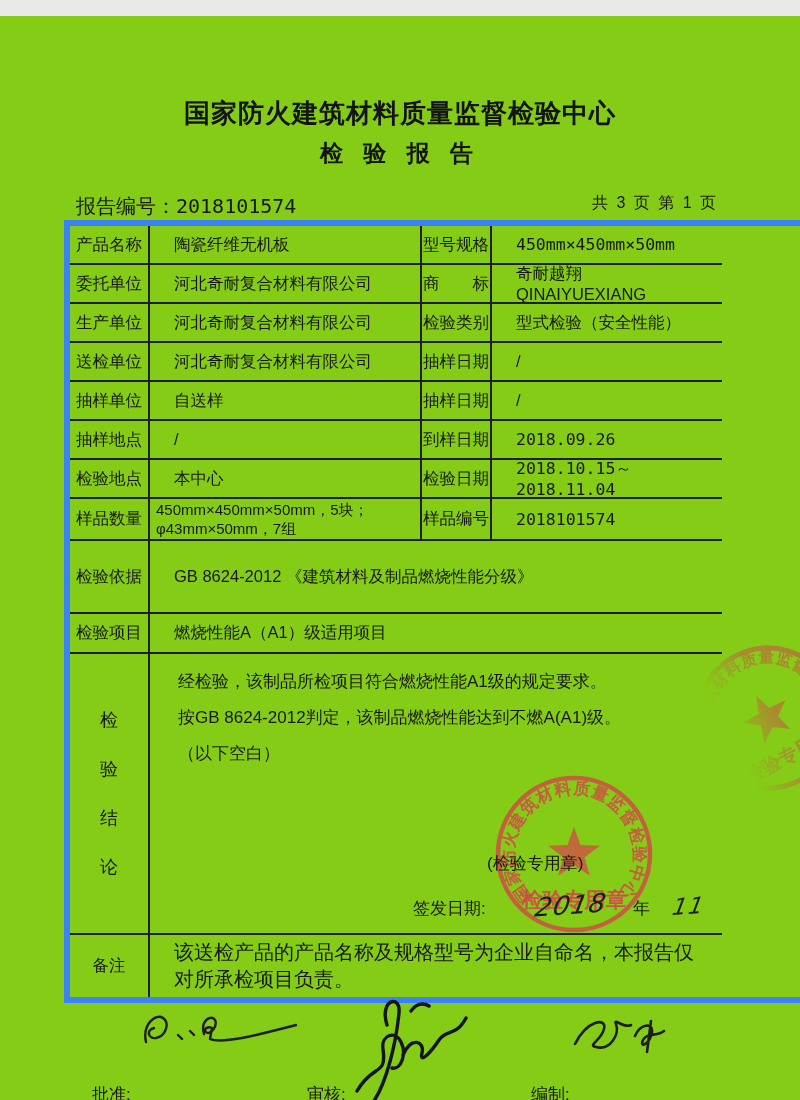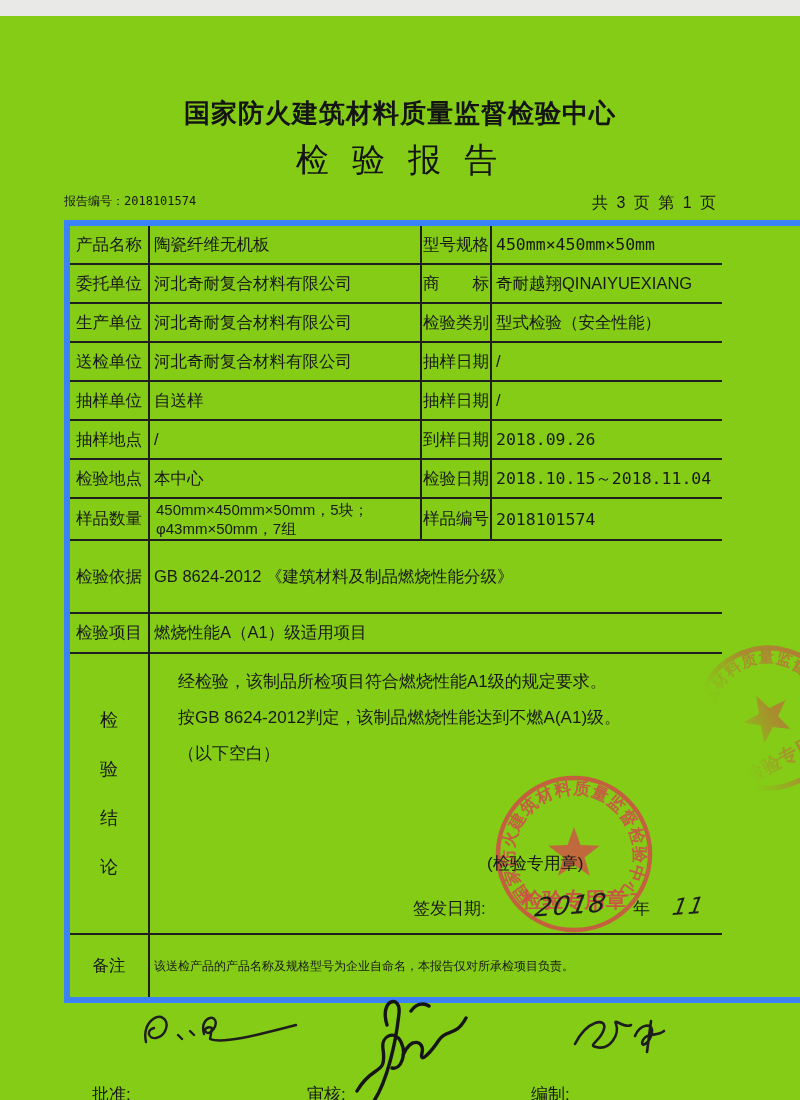--- a/index.html
+++ b/index.html
@@ -14,7 +14,7 @@
   }
   .doc-title{
     position:absolute;left:0;top:122px;width:100%;text-align:center;
-    font-size:33px;font-weight:normal;letter-spacing:7px;color:#141414;
+    font-size:23px;font-weight:bold;letter-spacing:7px;color:#141414;
   }
   .meta-row{position:absolute;left:64px;top:177px;width:656px;height:22px;}
   .report-no{position:absolute;left:0;top:0;font-size:12px;}

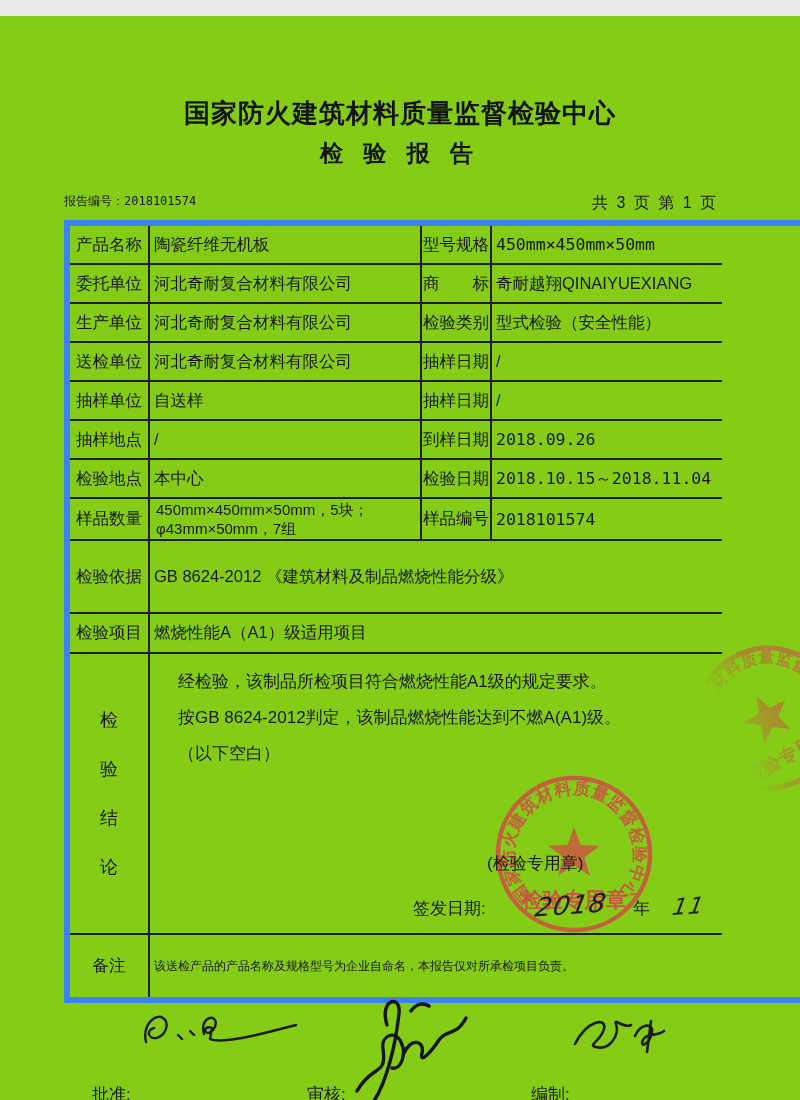--- a/index.html
+++ b/index.html
@@ -17,7 +17,7 @@
     font-size:23px;font-weight:bold;letter-spacing:7px;color:#141414;
   }
   .meta-row{position:absolute;left:64px;top:177px;width:656px;height:22px;}
-  .report-no{position:absolute;left:0;top:0;font-size:12px;}
+  .report-no{position:absolute;left:12px;top:0;font-size:20px;}
   .page-info{position:absolute;right:2px;top:0;font-size:16px;letter-spacing:2px;}
   .mono{font-family:"DejaVu Sans Mono","Liberation Mono",monospace;}
 

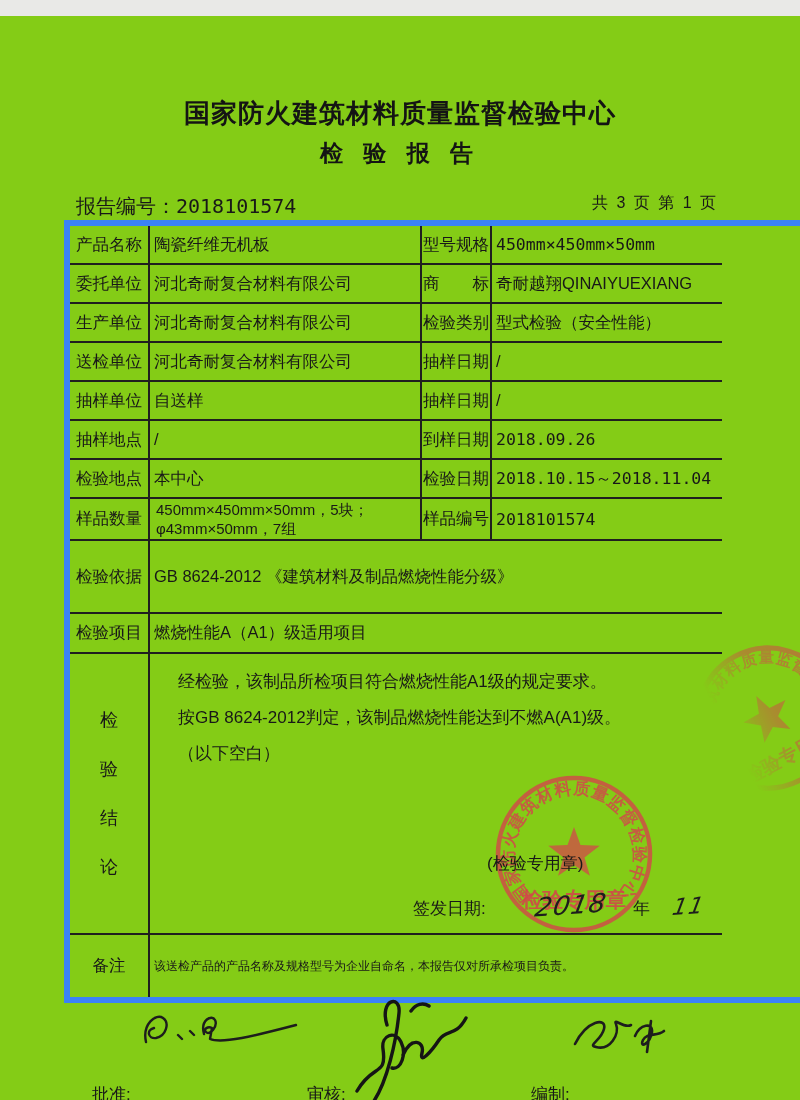--- a/index.html
+++ b/index.html
@@ -34,7 +34,7 @@
   .ce{border-right:none!important;}
   .re{border-bottom:none!important;}
   .lab{display:flex;align-items:center;justify-content:center;font-size:16.5px;text-align:center;}
-  .val{display:flex;align-items:center;padding:1px 4px;font-size:16.5px;}
+  .val{display:flex;align-items:center;padding:1px 24px;font-size:16.5px;}
   .val-sm{font-size:15px;line-height:1.28;padding:18px 6px;}
   .span3{grid-column:2/5;}
   .concl-lab{flex-direction:column;justify-content:center;gap:25px;font-size:18px;}

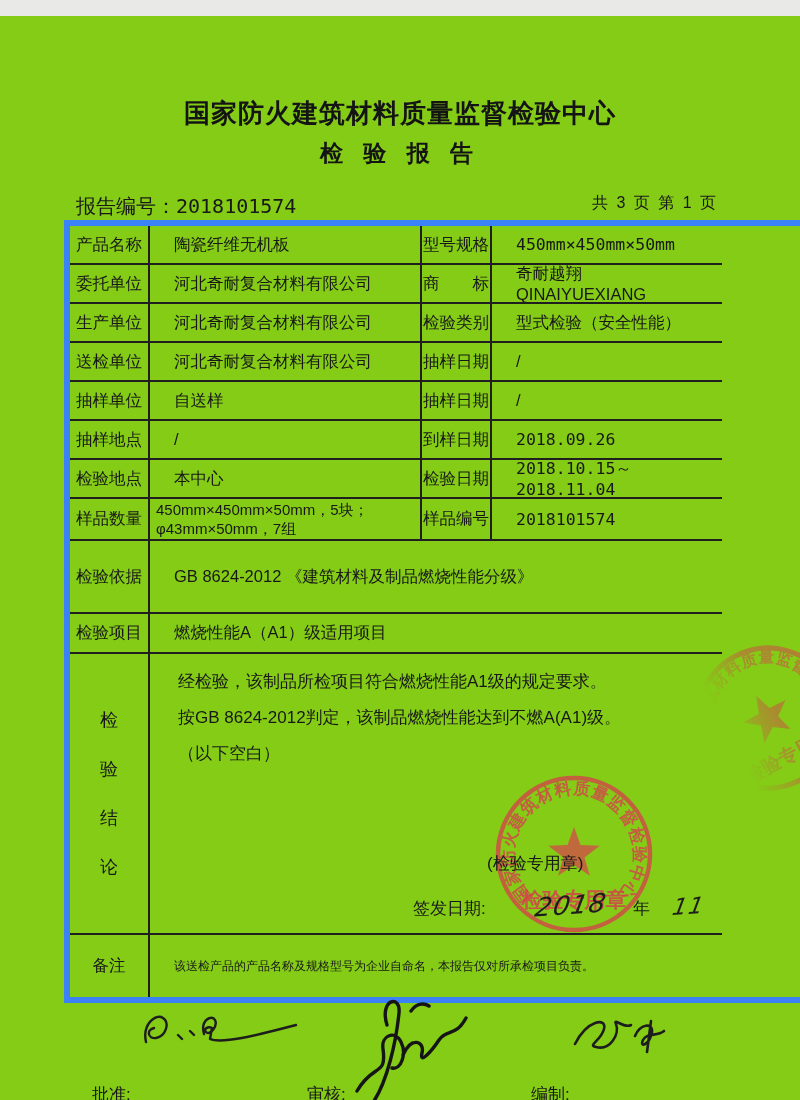--- a/index.html
+++ b/index.html
@@ -157,7 +157,7 @@
     </div>
 
     <div class="cell lab re">备注</div>
-    <div class="cell val ce re span3" style="font-size:12px;">该送检产品的产品名称及规格型号为企业自命名，本报告仅对所承检项目负责。</div>
+    <div class="cell val ce re span3" style="font-size:20px;">该送检产品的产品名称及规格型号为企业自命名，本报告仅对所承检项目负责。</div>
   </div>
 
   <svg class="edge-stamp" width="170" height="170" viewBox="0 0 170 170">

